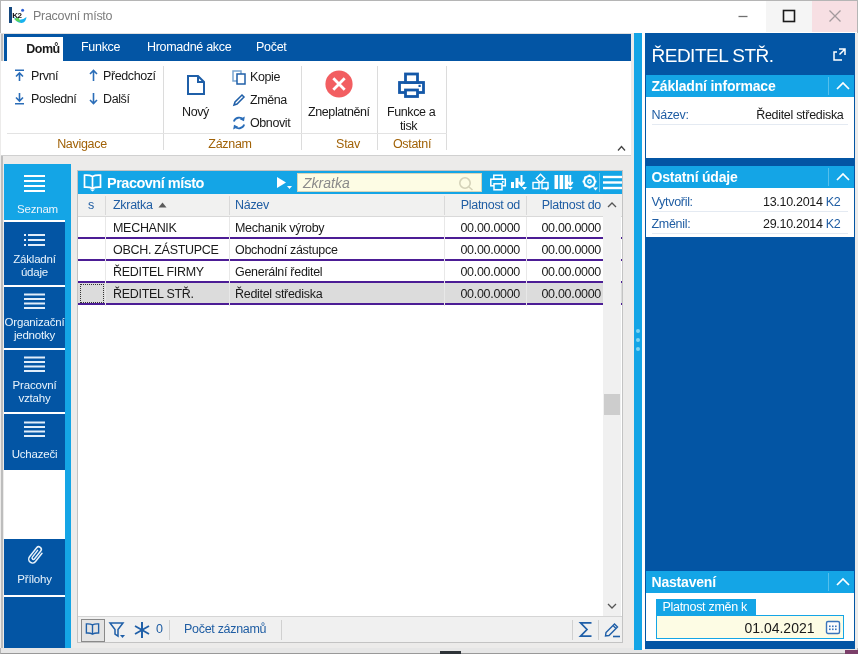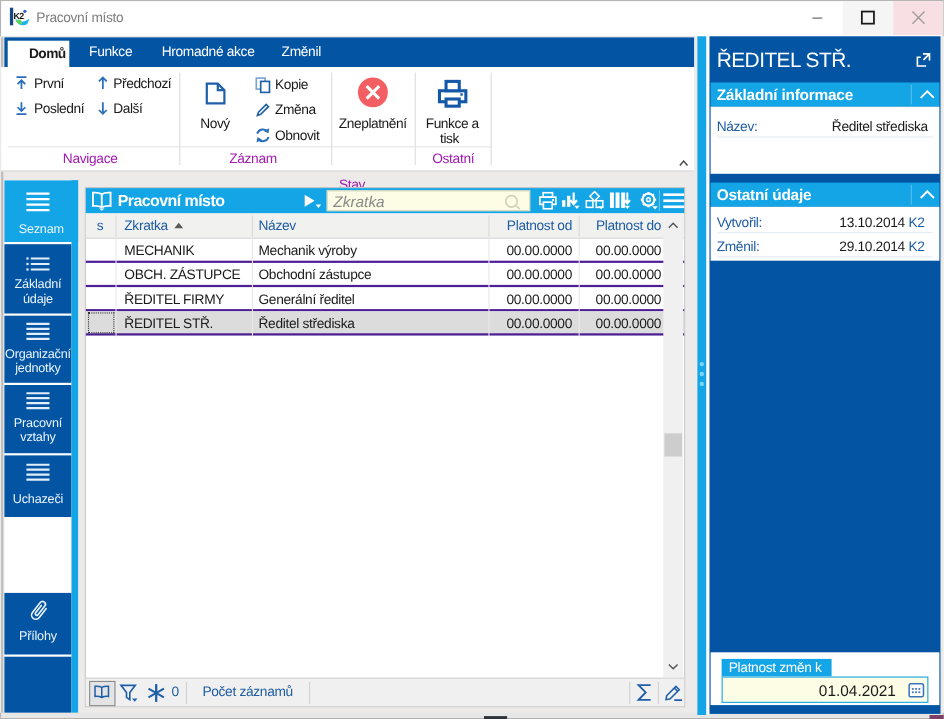--- a/index.html
+++ b/index.html
@@ -91,7 +91,7 @@
   <div class="tab" style="left:7px;top:37px;width:72px;height:24px;line-height:24px;color:#1a1a1a;text-align:center;font-weight:bold;letter-spacing:-0.5px;">Domů</div>
   <div class="tab" style="left:81px;">Funkce</div>
   <div class="tab" style="left:147px;">Hromadné akce</div>
-  <div class="tab" style="left:256px;">Změnil</div>
+  <div class="tab" style="left:256px;">Počet</div>
   <div class="abs" id="ribbon"></div>
   <div class="vsep" style="left:163px;top:66px;height:84px;"></div>
   <div class="vsep" style="left:301px;top:66px;height:84px;"></div>

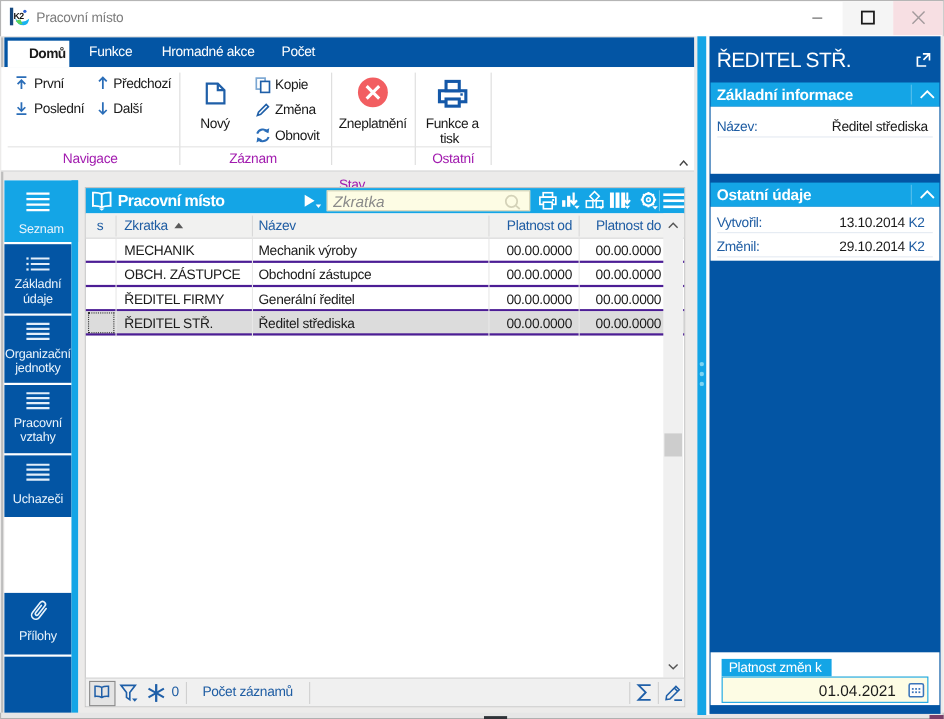--- a/index.html
+++ b/index.html
@@ -18,7 +18,7 @@
   
   #ribbon{left:1px;top:61px;width:630px;height:95px;background:#fff;border-bottom:1px solid #d0d0d0;box-sizing:border-box;}
   .vsep{position:absolute;width:1px;background:#dcdcdc;}
-  .grouplabel{position:absolute;top:137px;font-size:12.5px;color:#a21caf;text-align:center;letter-spacing:-0.3px;}
+  .grouplabel{position:absolute;top:137px;font-size:12.5px;color:#a16207;text-align:center;letter-spacing:-0.3px;}
   .gline{position:absolute;top:133px;height:1px;background:#e3e3e3;}
   .rlabel{position:absolute;font-size:12.5px;color:#1a1a1a;letter-spacing:-0.4px;}
   

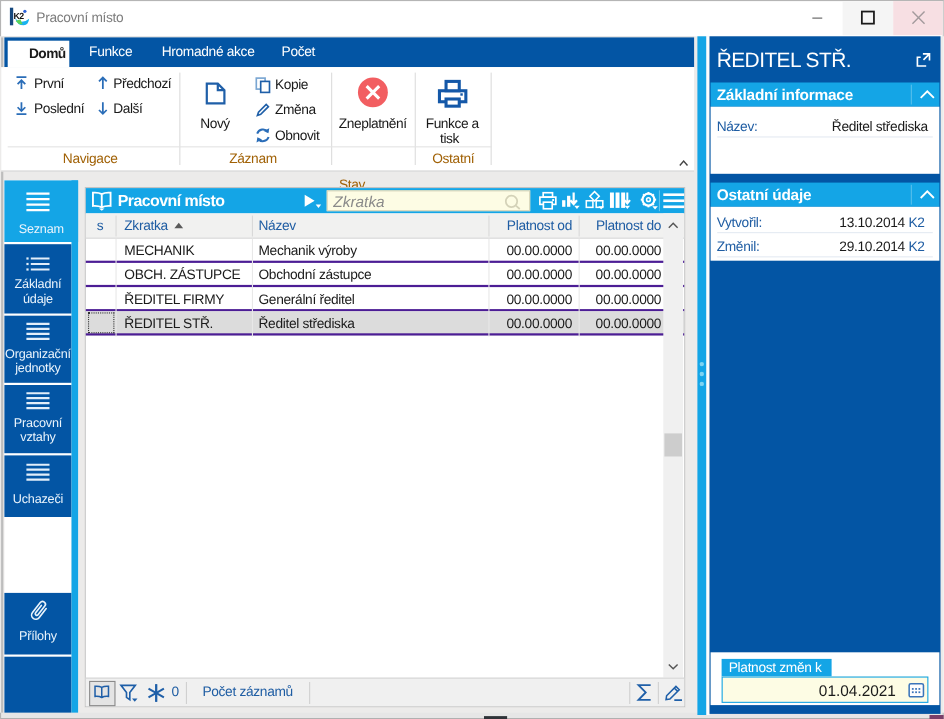--- a/index.html
+++ b/index.html
@@ -100,7 +100,7 @@
   <div class="gline" style="left:7px;width:440px;"></div>
   <div class="grouplabel" style="left:30px;width:104px;">Navigace</div>
   <div class="grouplabel" style="left:178px;width:104px;">Záznam</div>
-  <div class="grouplabel" style="left:292px;width:56px;margin-top:24px;">Stav</div>
+  <div class="grouplabel" style="left:320px;width:56px;">Stav</div>
   <div class="grouplabel" style="left:384px;width:56px;">Ostatní</div>
   <svg style="left:617px;top:145px" width="9" height="7">
       <path d="M1 5.5 L4.5 1.5 L8 5.5" fill="none" stroke="#444" stroke-width="1.3"></path>

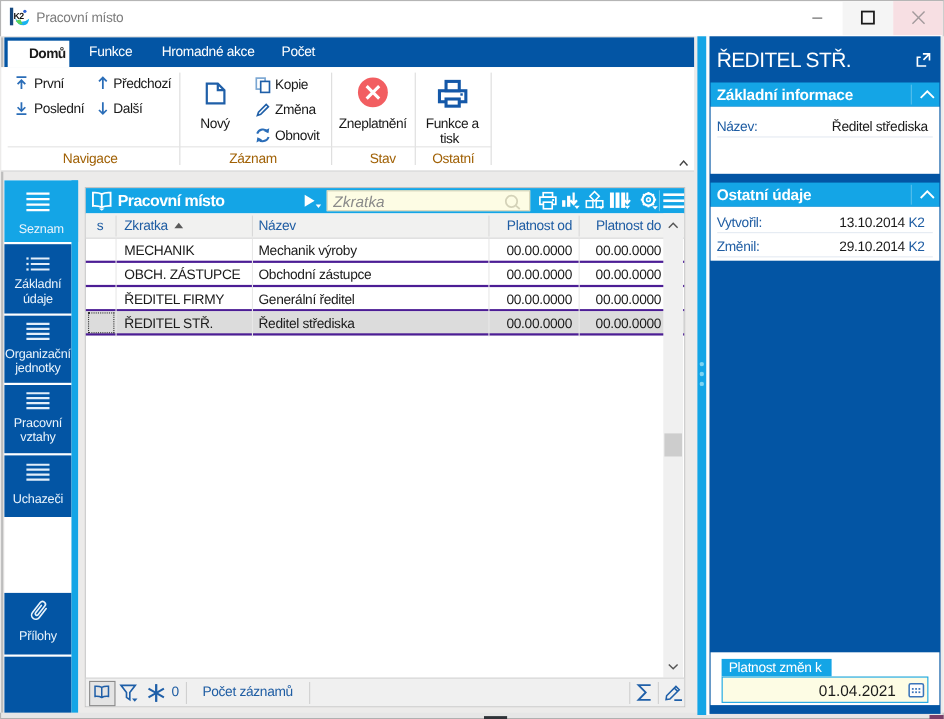--- a/index.html
+++ b/index.html
@@ -424,6 +424,13 @@
       <span class="rp-val" style="right:13px;top:29px;">29.10.2014 <span style="color:#1f5da3">K2</span></span>
       <span class="rp-ul" style="top:45px;"></span>
     </div>
+    <div class="rp-sec" style="top:538px;">
+        <span>Nastavení</span>
+      <div class="abs" style="left:182px;top:2px;width:1px;height:18px;background:#55bfec;"></div>
+      <svg style="left:190px;top:6px" width="14" height="10">
+          <path d="M1 8 L7 2 L13 8" fill="none" stroke="#fff" stroke-width="1.7"></path>
+        </svg>
+    </div>
     <div class="rp-white" style="top:560px;height:48px;">
       <div style="position:absolute;left:10px;top:6px;width:100px;height:16px;background:#14a5e6;color:#fff;font-size:12.5px;letter-spacing:-0.3px;">
           <span style="position:absolute;left:7px;top:1px;">Platnost změn k</span>

